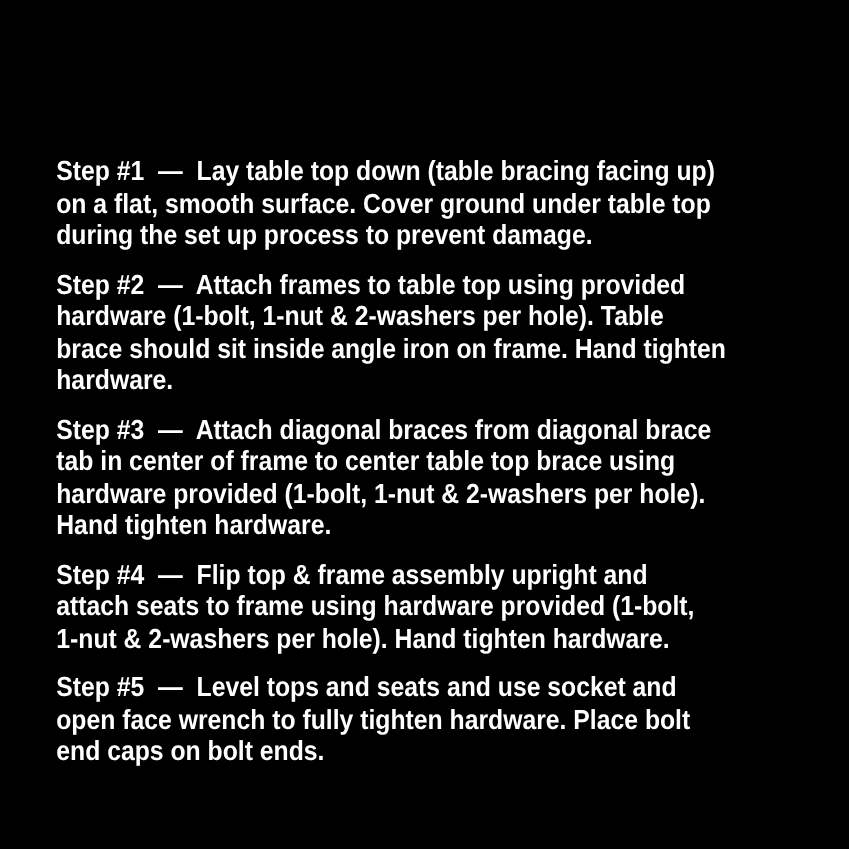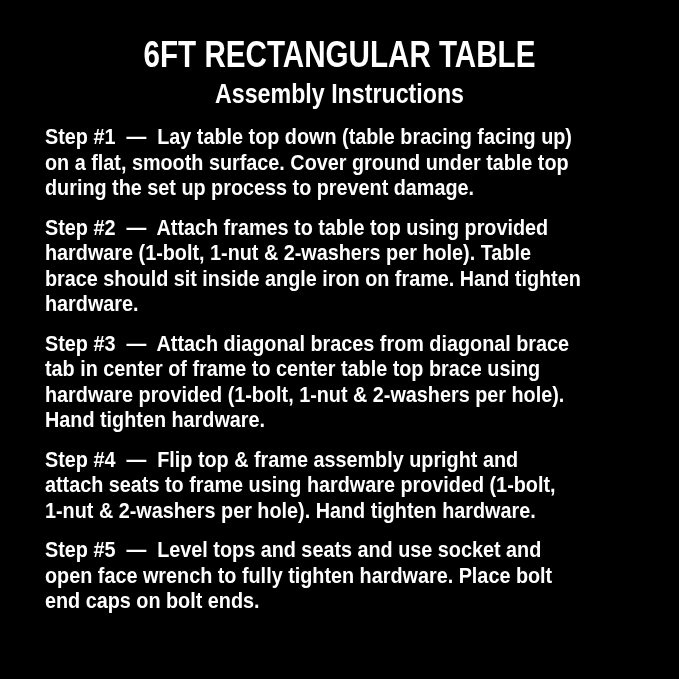--- a/index.html
+++ b/index.html
@@ -57,10 +57,6 @@
 <body>
 
 <div class="poster">
-  <div class="poster-header">
-    <h1 class="poster-title">6FT RECTANGULAR TABLE</h1>
-    <h2 class="poster-subtitle">Assembly Instructions</h2>
-  </div>
 
   <div class="steps">
     <p class="step-text">Step #1  —  Lay table top down (table bracing facing up)

